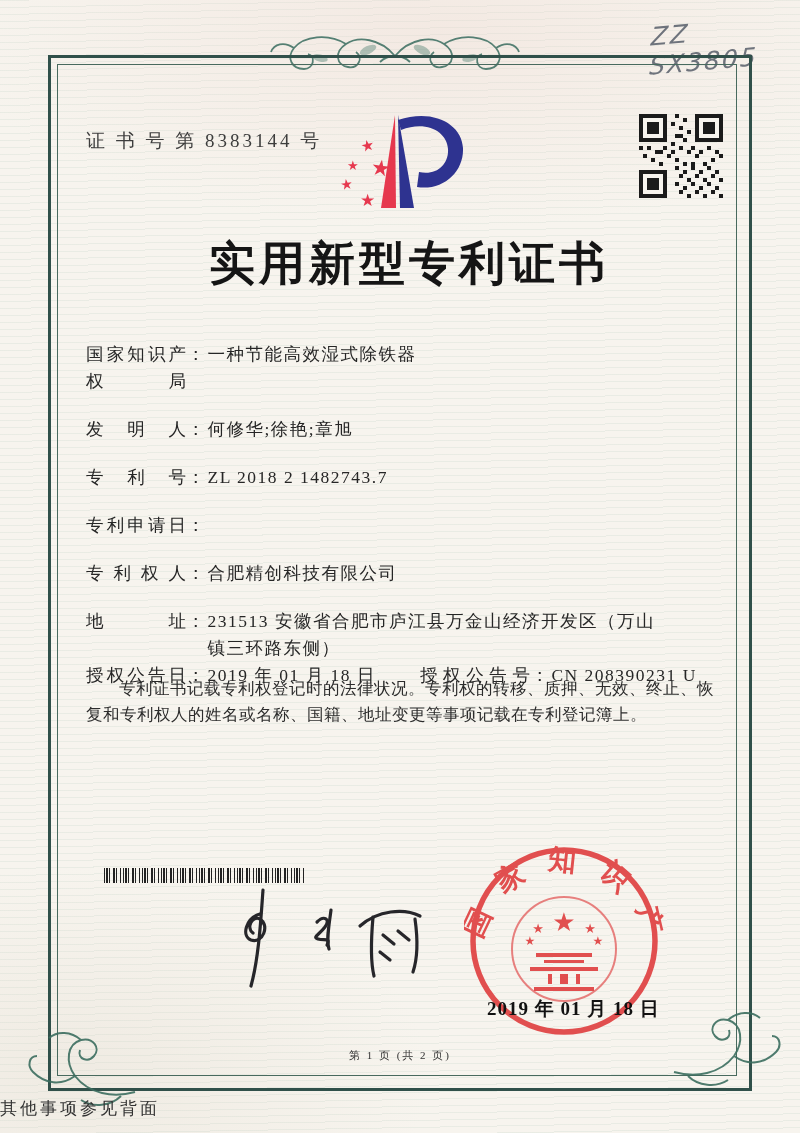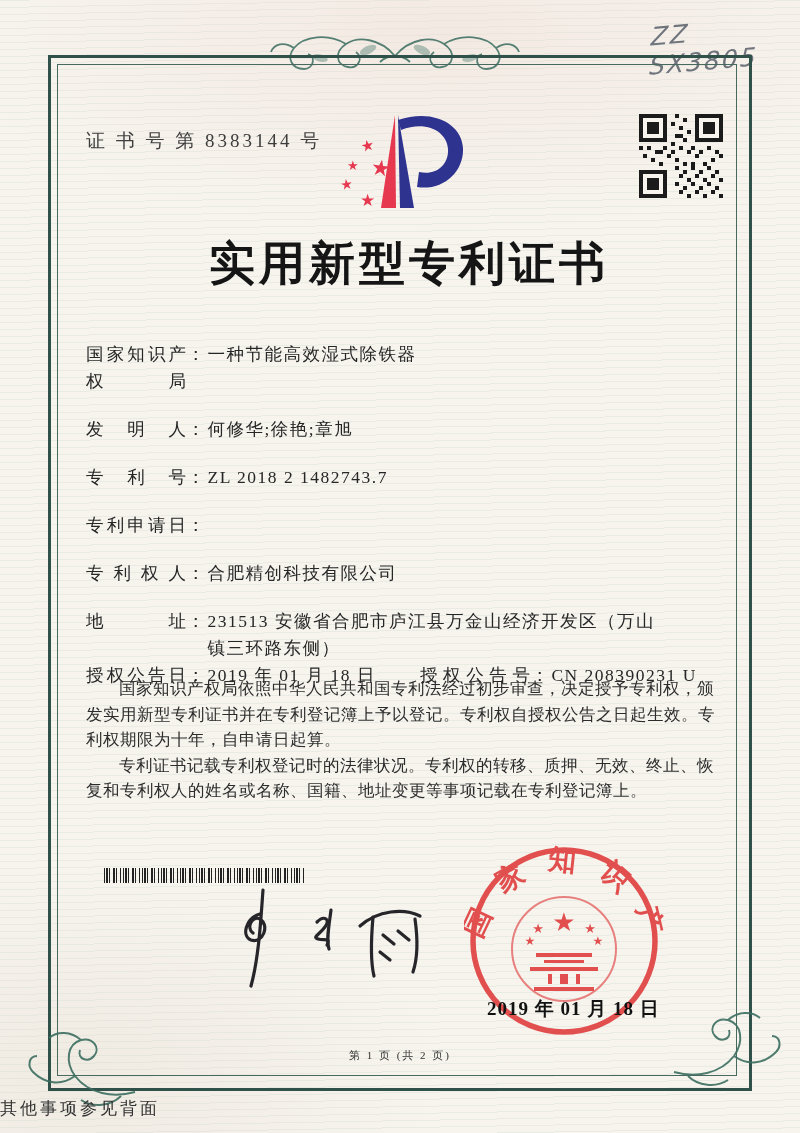--- a/index.html
+++ b/index.html
@@ -230,7 +230,6 @@
   </div>
 
   <div class="body-text">
-    <p>国家知识产权局依照中华人民共和国专利法经过初步审查，决定授予专利权，颁发实用新型专利证书并在专利登记簿上予以登记。专利权自授权公告之日起生效。专利权期限为十年，自申请日起算。</p>
     <p>专利证书记载专利权登记时的法律状况。专利权的转移、质押、无效、终止、恢复和专利权人的姓名或名称、国籍、地址变更等事项记载在专利登记簿上。</p>
   </div>
 

